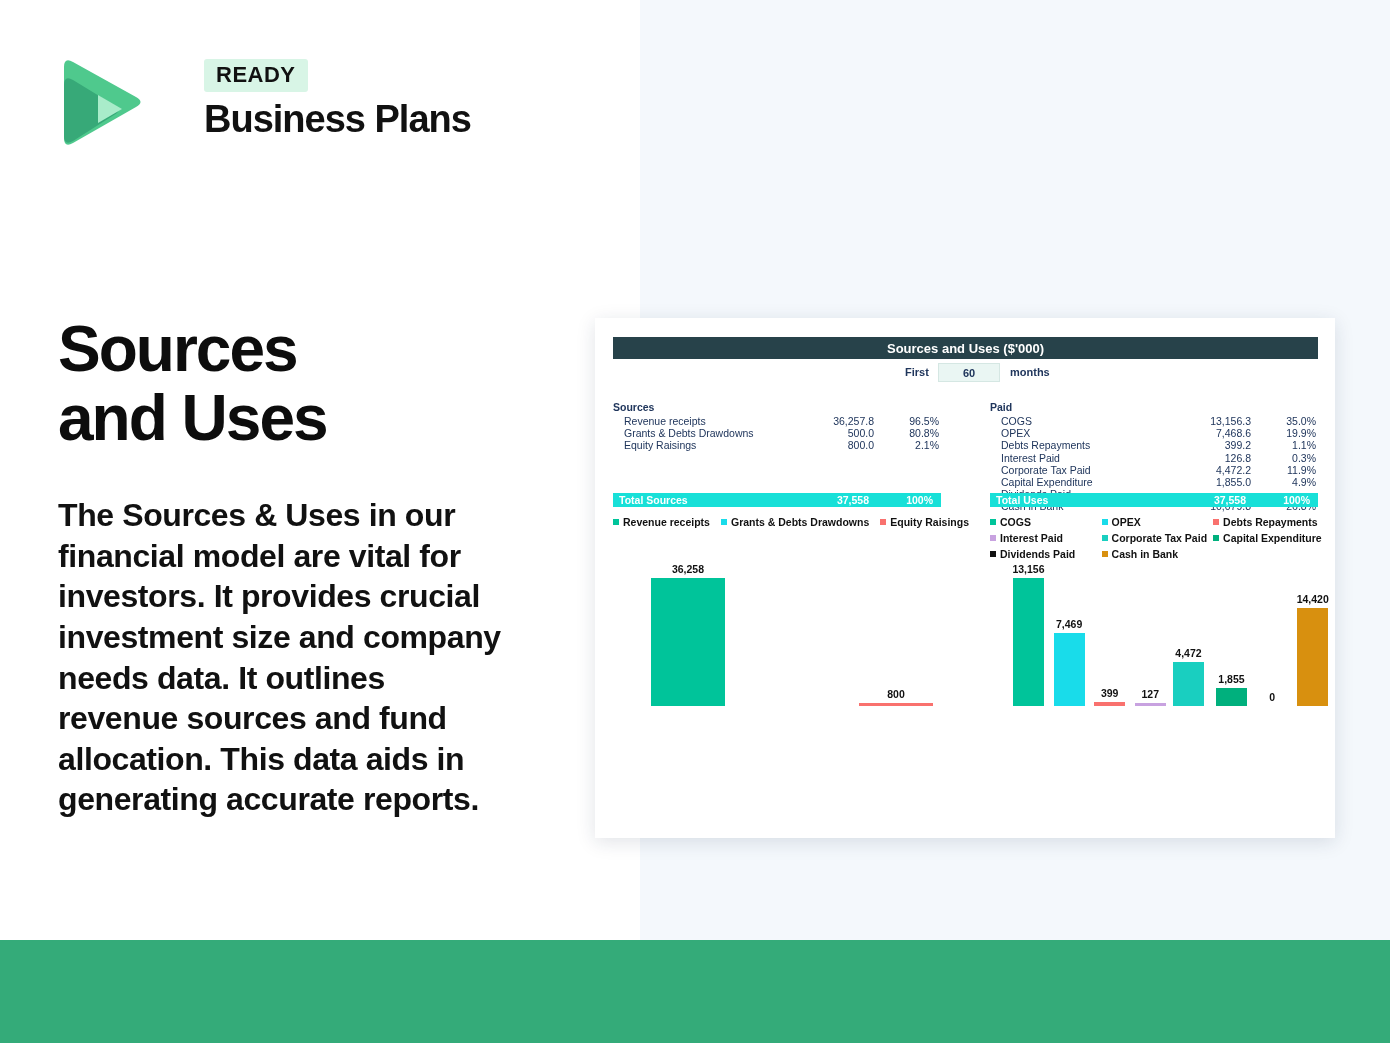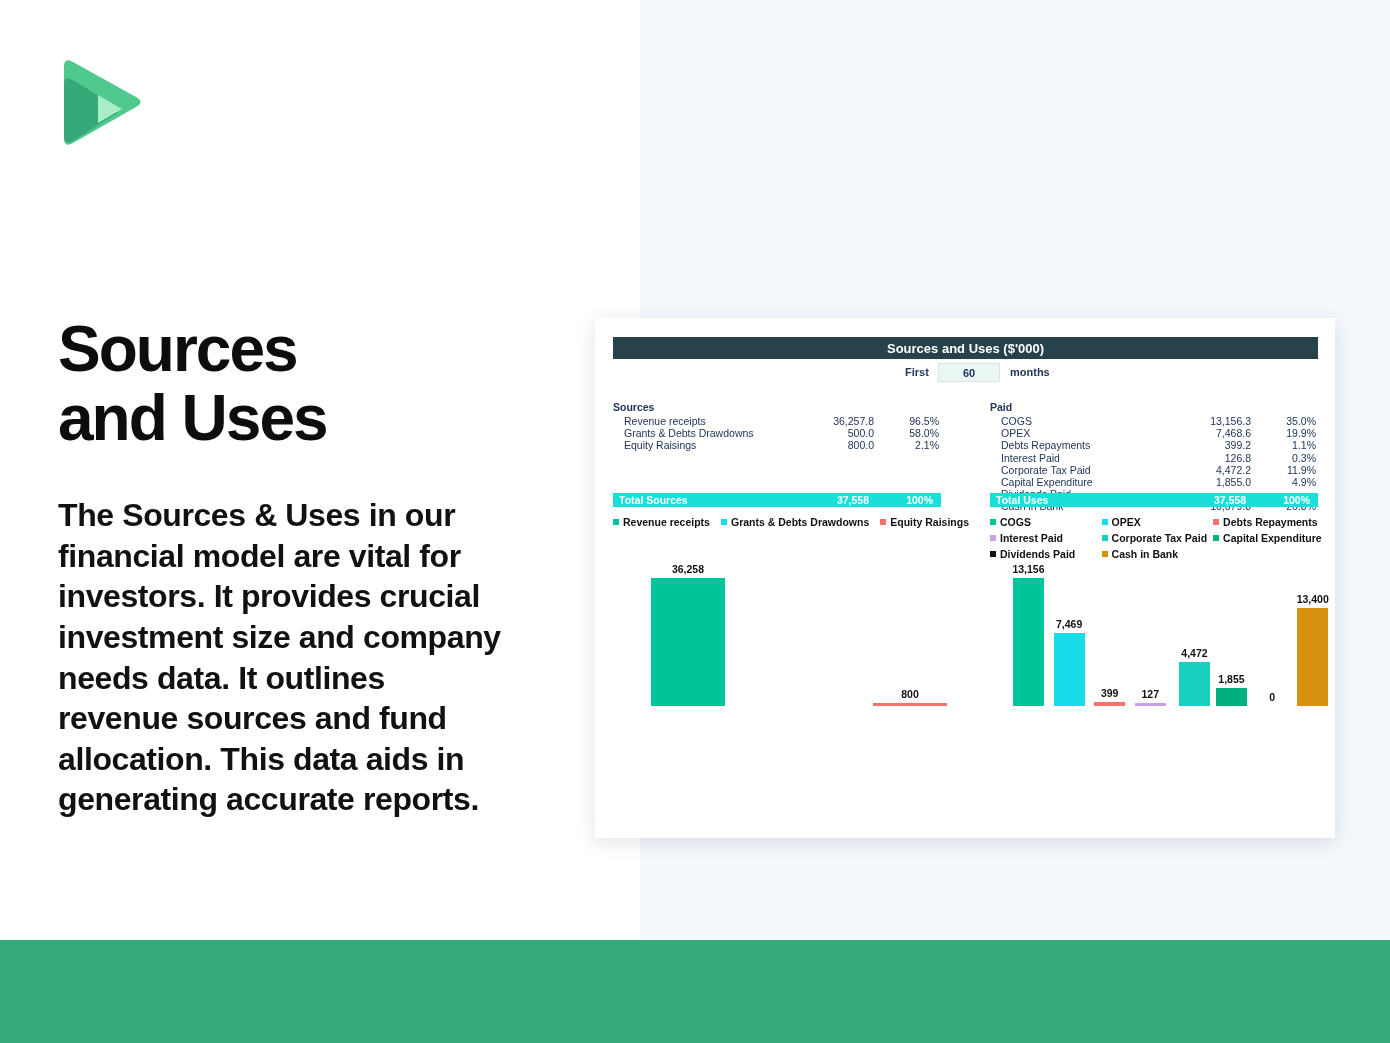--- a/index.html
+++ b/index.html
@@ -118,6 +118,10 @@
     <path d="M8 30 Q8 20 17 25 L58 50 Q67 55 58 60 L17 86 Q8 91 8 81 Z" fill="#37a978"></path>
     <path d="M42 40 L66 54 L42 68 Z" fill="#a9ecca"></path>
   </svg>
+  <div id="logo-text">
+    <span id="ready-badge">READY</span>
+    <div id="brand-name">Business Plans</div>
+  </div>
 </div>
 
 <div id="headline">

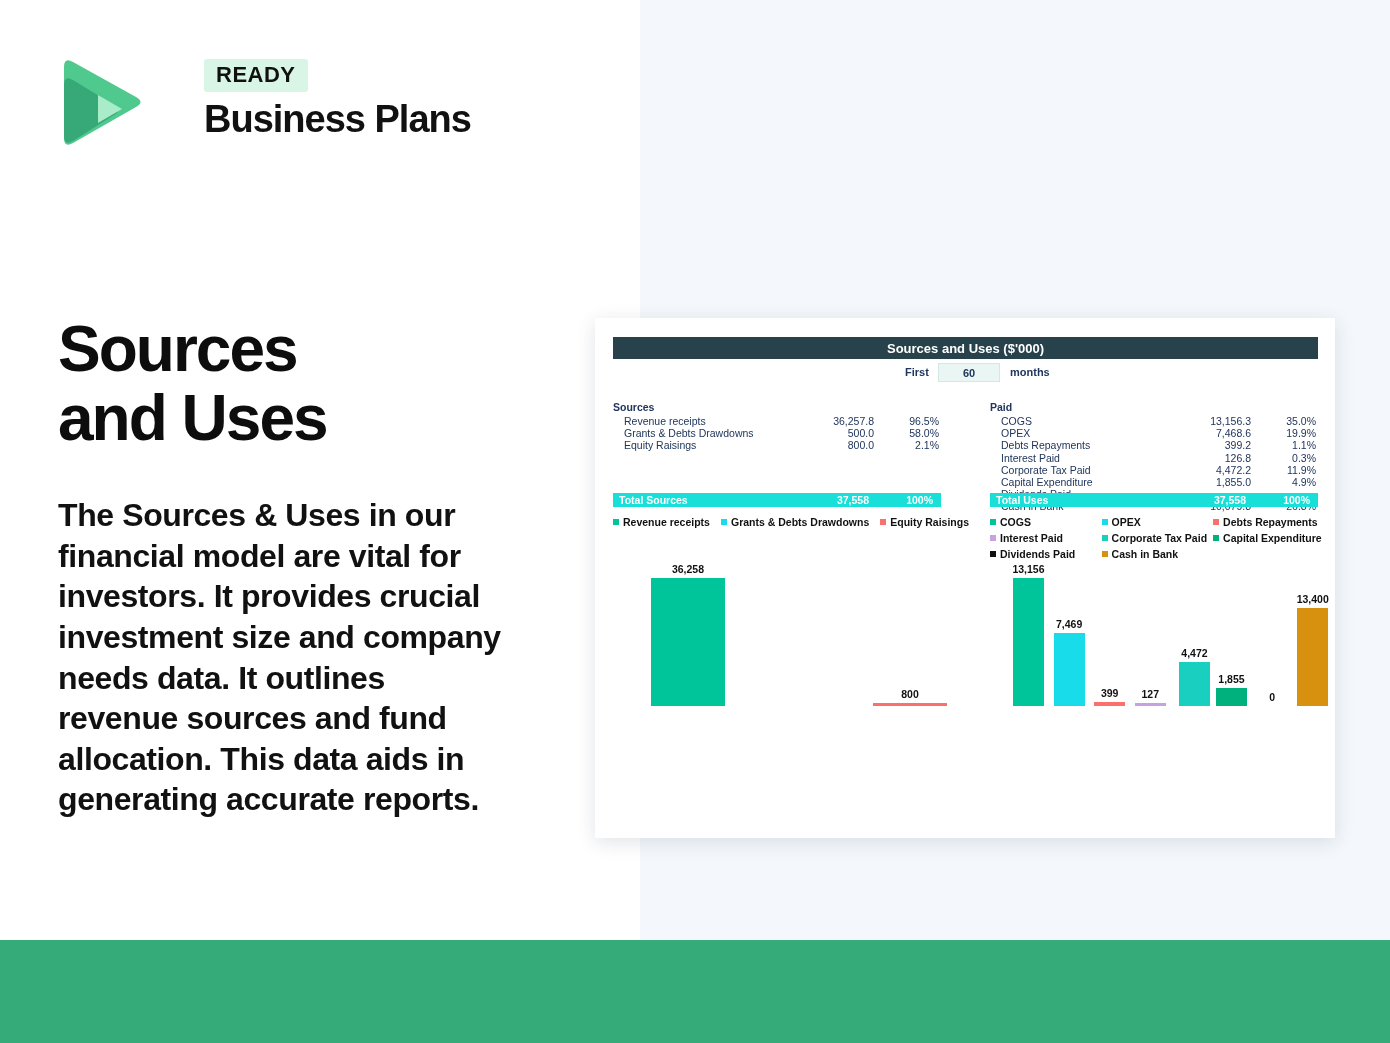--- a/index.html
+++ b/index.html
@@ -151,7 +151,7 @@
         <div class="row">
           <span class="nm">Grants &amp; Debts Drawdowns</span>
           <span class="v1">500.0</span>
-          <span class="v2">58.0%</span>
+          <span class="v2">80.8%</span>
         </div>
         <div class="row">
           <span class="nm">Equity Raisings</span>

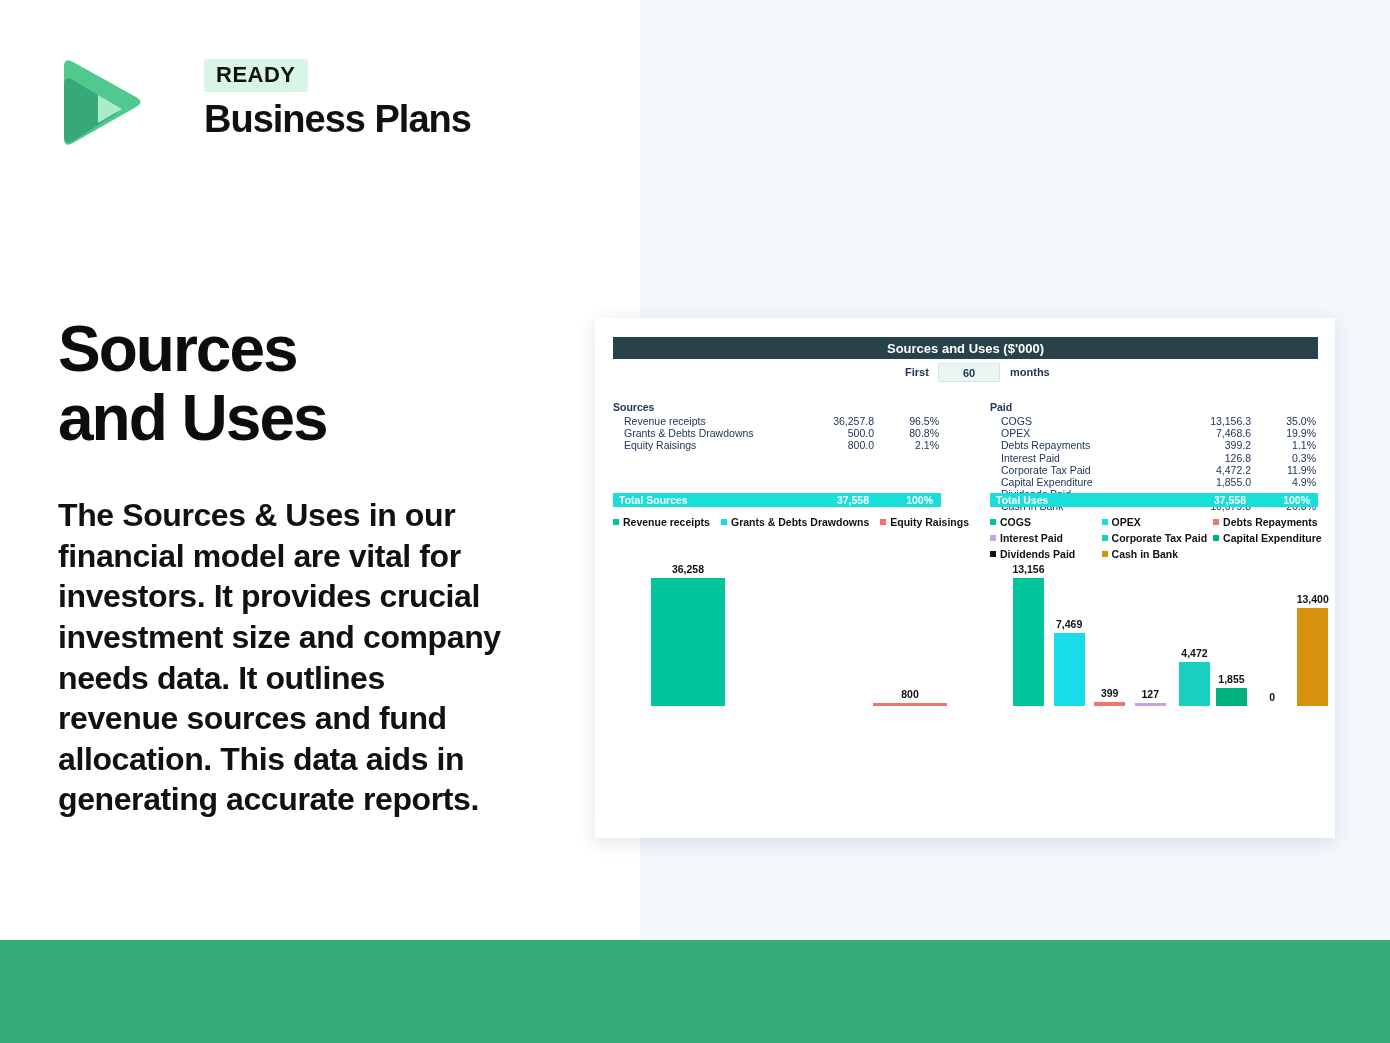--- a/index.html
+++ b/index.html
@@ -306,7 +306,7 @@
         <span class="bar" style="height:0px;background:transparent"></span>
       </div>
       <div class="bar-col" style="left:286.2px;width:31px;">
-        <span class="bar-val">13,400</span>
+        <span class="bar-val">14,420</span>
         <span class="bar" style="height:98px;background:#d8900f"></span>
       </div>
     </div>

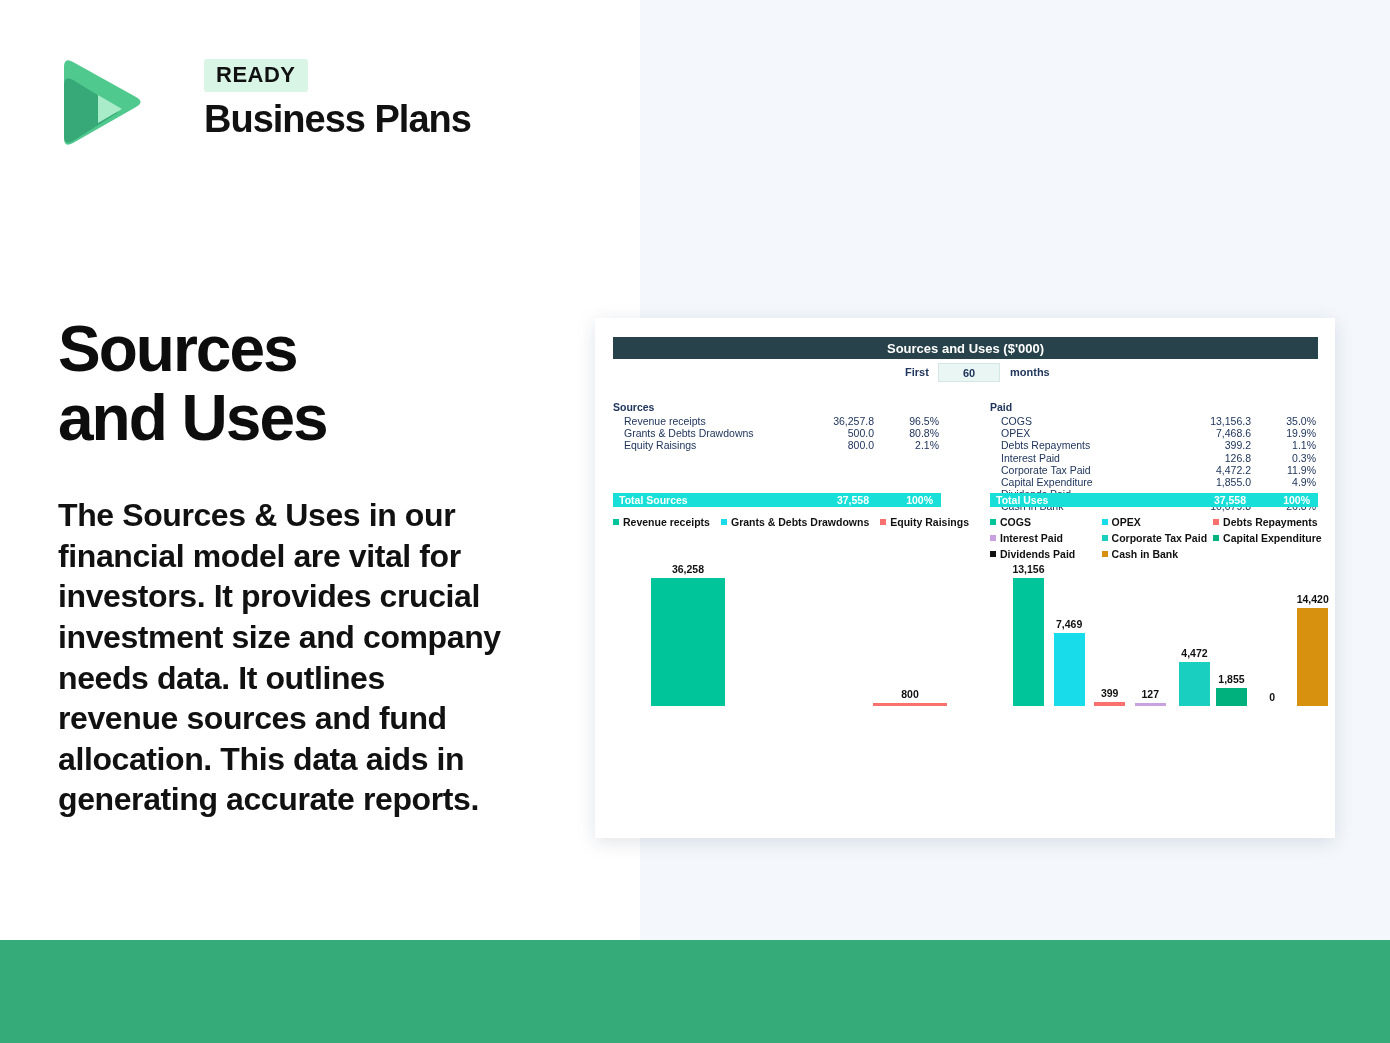--- a/index.html
+++ b/index.html
@@ -293,7 +293,7 @@
         <span class="bar-val">127</span>
         <span class="bar" style="height:3px;background:#c8a2e0"></span>
       </div>
-      <div class="bar-col" style="left:168px;width:31px;text-align:right;">
+      <div class="bar-col" style="left:162px;width:31px;text-align:right;">
         <span class="bar-val">4,472</span>
         <span class="bar" style="height:44px;background:#19cfc0"></span>
       </div>

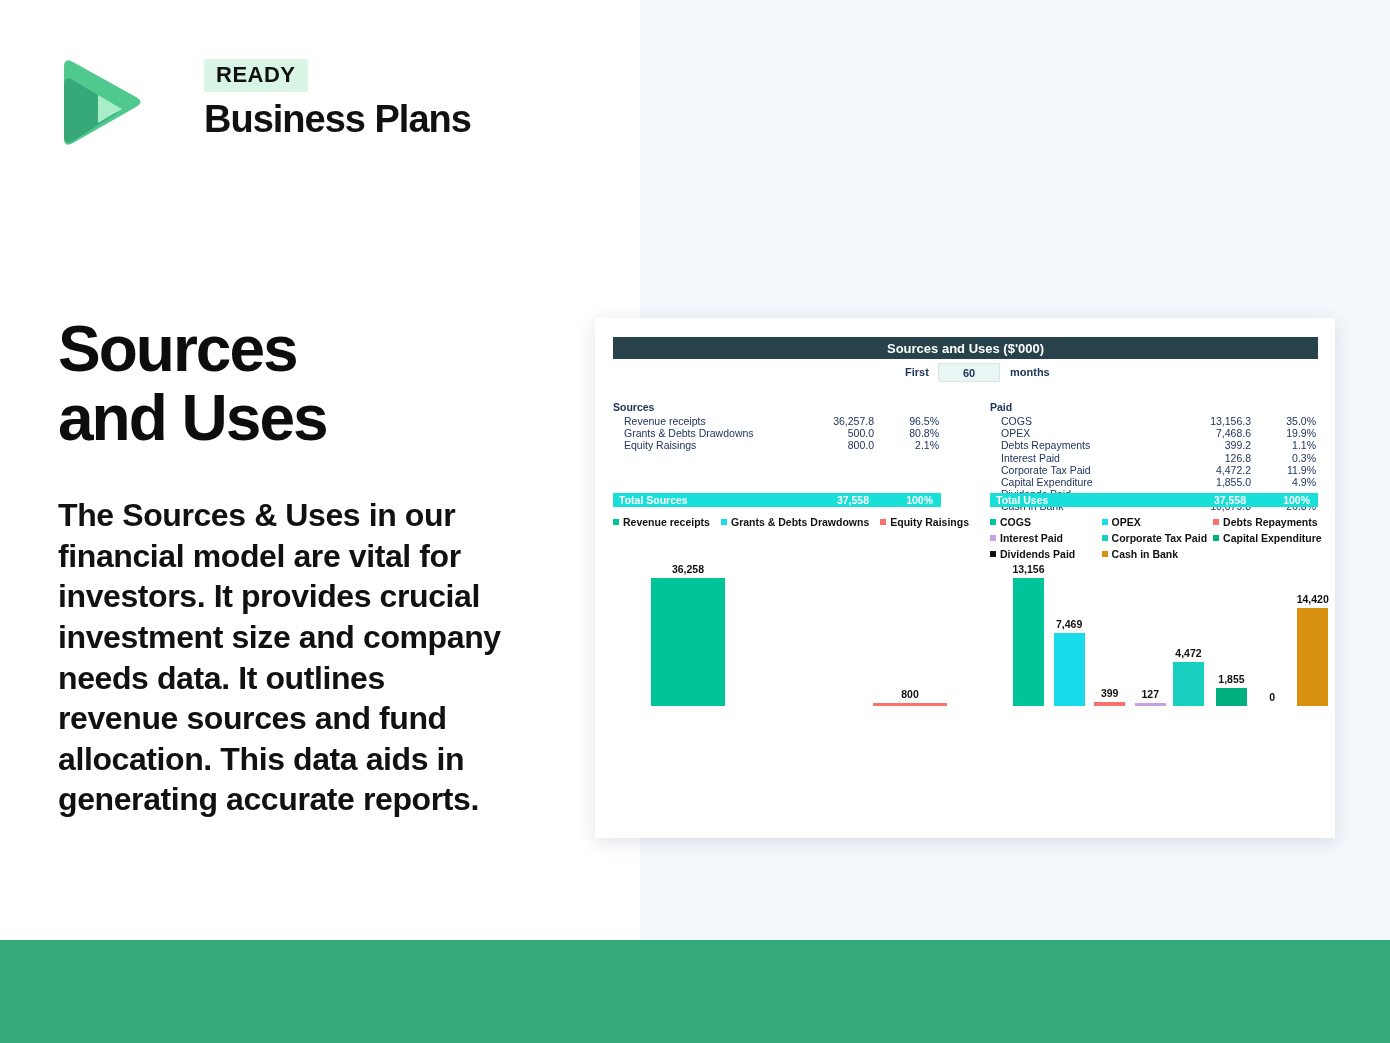--- a/index.html
+++ b/index.html
@@ -271,7 +271,7 @@
         <span class="bar-val">36,258</span>
         <span class="bar" style="height:128px;background:#00c49a"></span>
       </div>
-      <div class="bar-col" style="left:239px;width:74px;">
+      <div class="bar-col" style="left:225px;width:74px;">
         <span class="bar-val">800</span>
         <span class="bar" style="height:3px;background:#f9716e"></span>
       </div>

